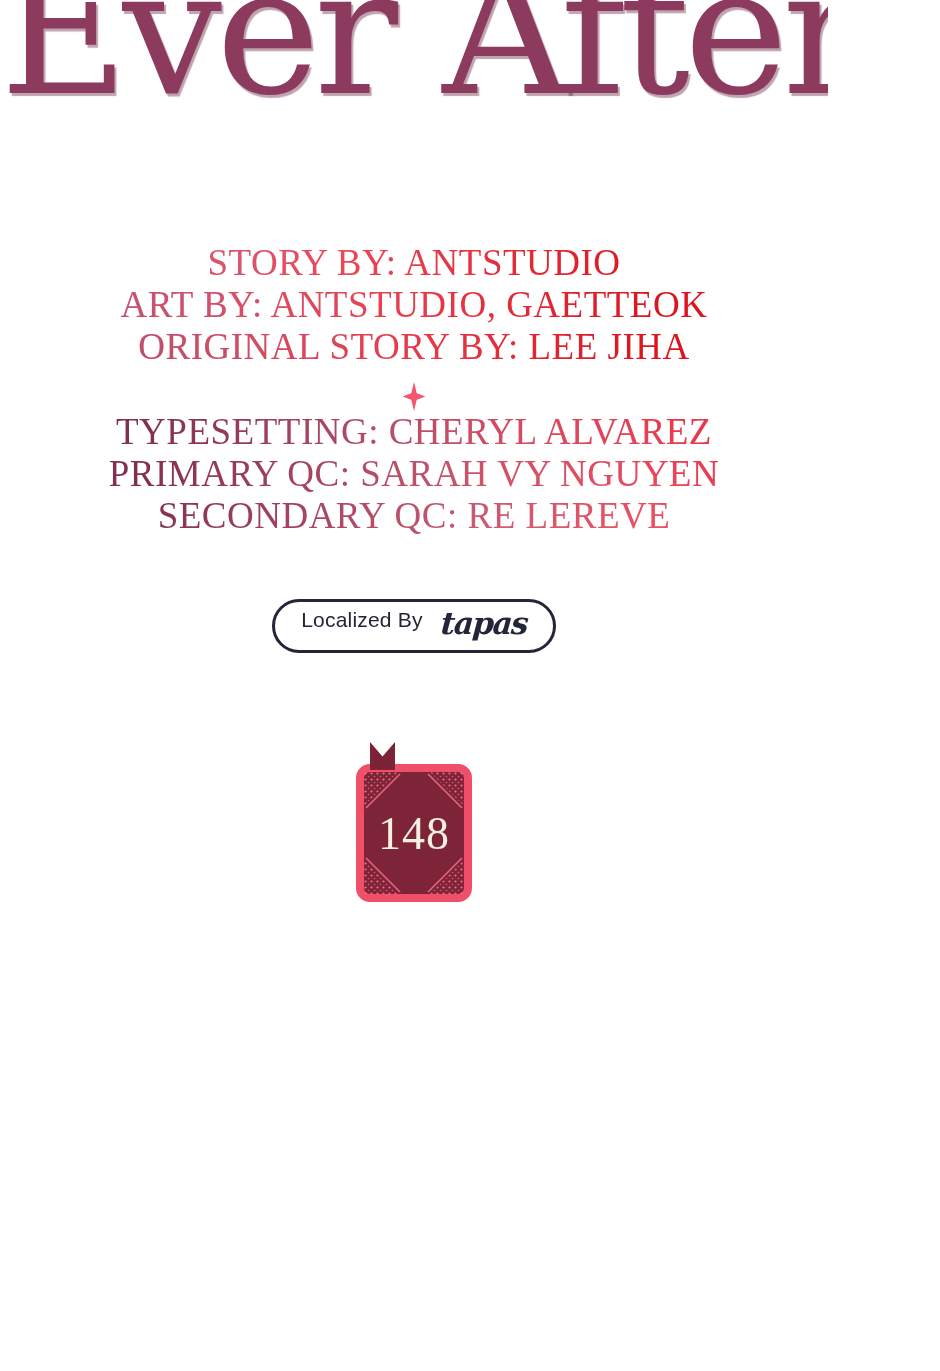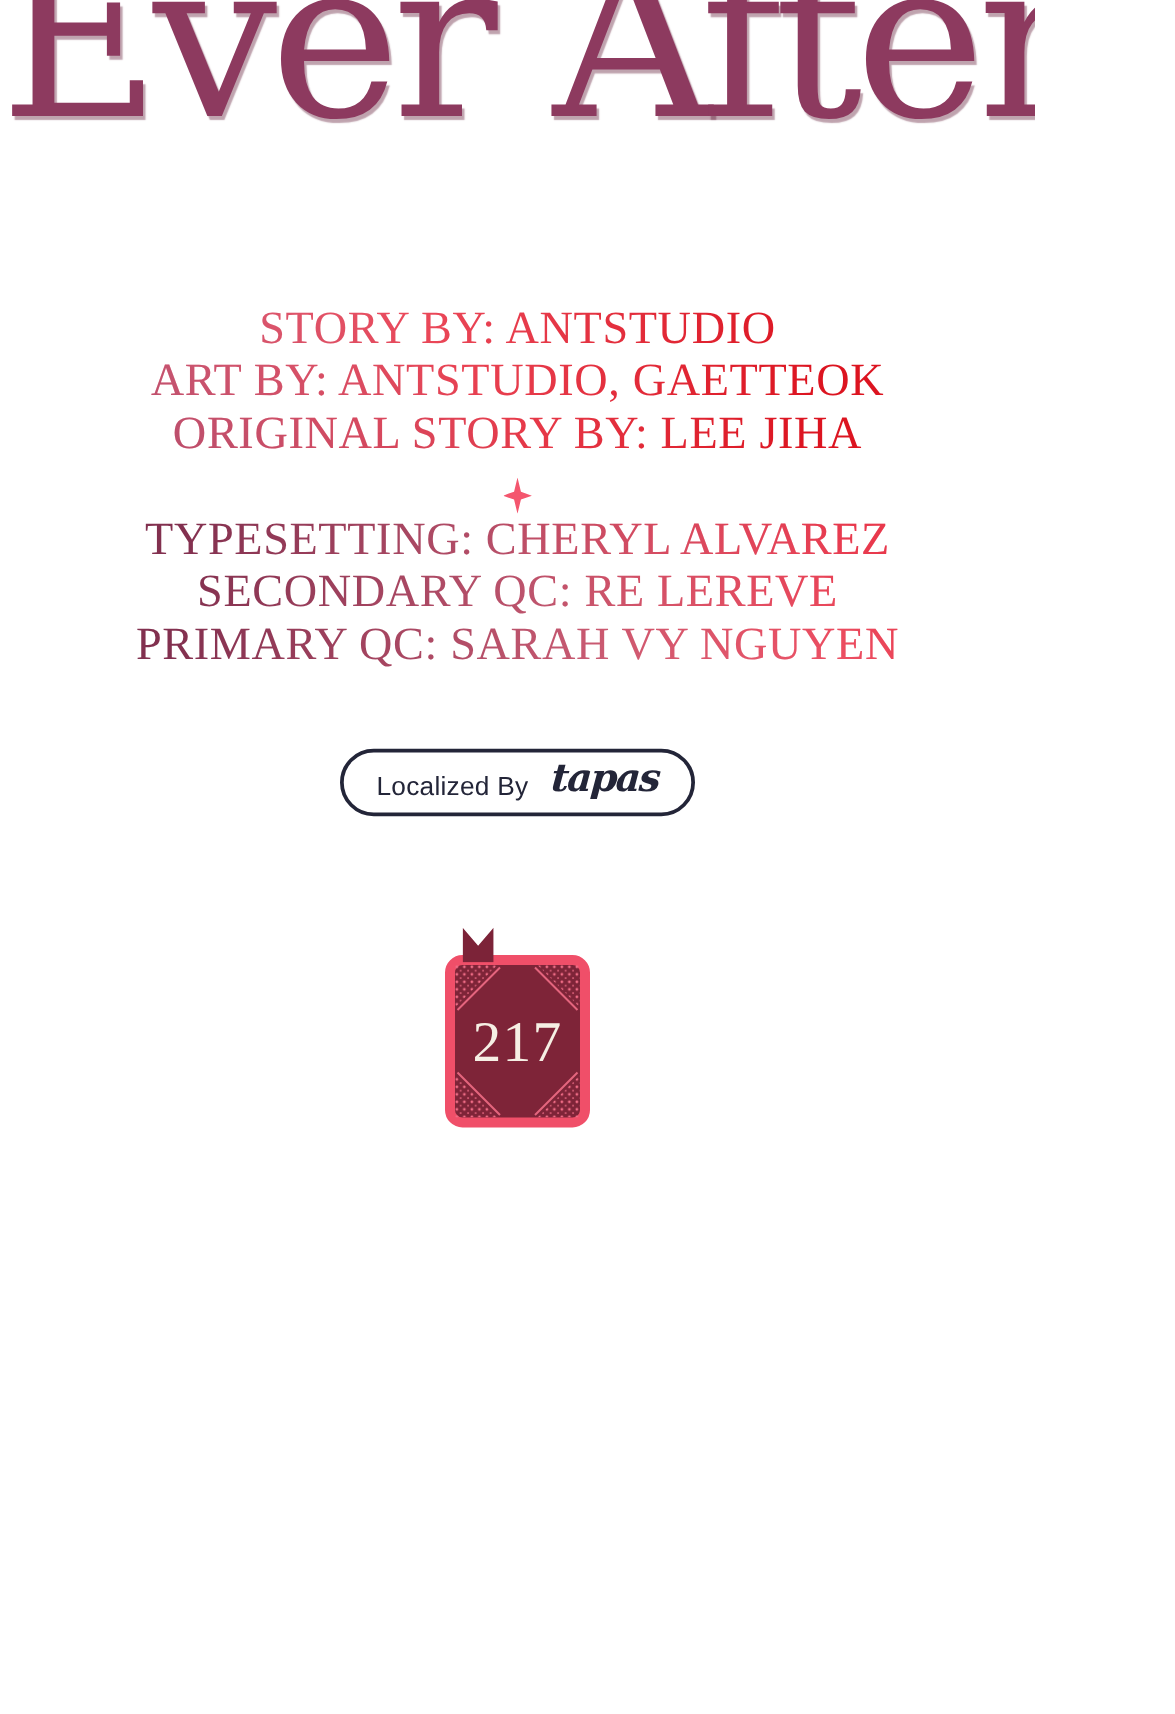--- a/index.html
+++ b/index.html
@@ -143,8 +143,8 @@
 
   <section class="credits credits-localization">
     <p>TYPESETTING: CHERYL ALVAREZ</p>
+    <p>PRIMARY QC: SARAH VY NGUYEN</p>
     <p>SECONDARY QC: RE LEREVE</p>
-    <p>PRIMARY QC: SARAH VY NGUYEN</p>
   </section>
 
   <div class="badge-row">

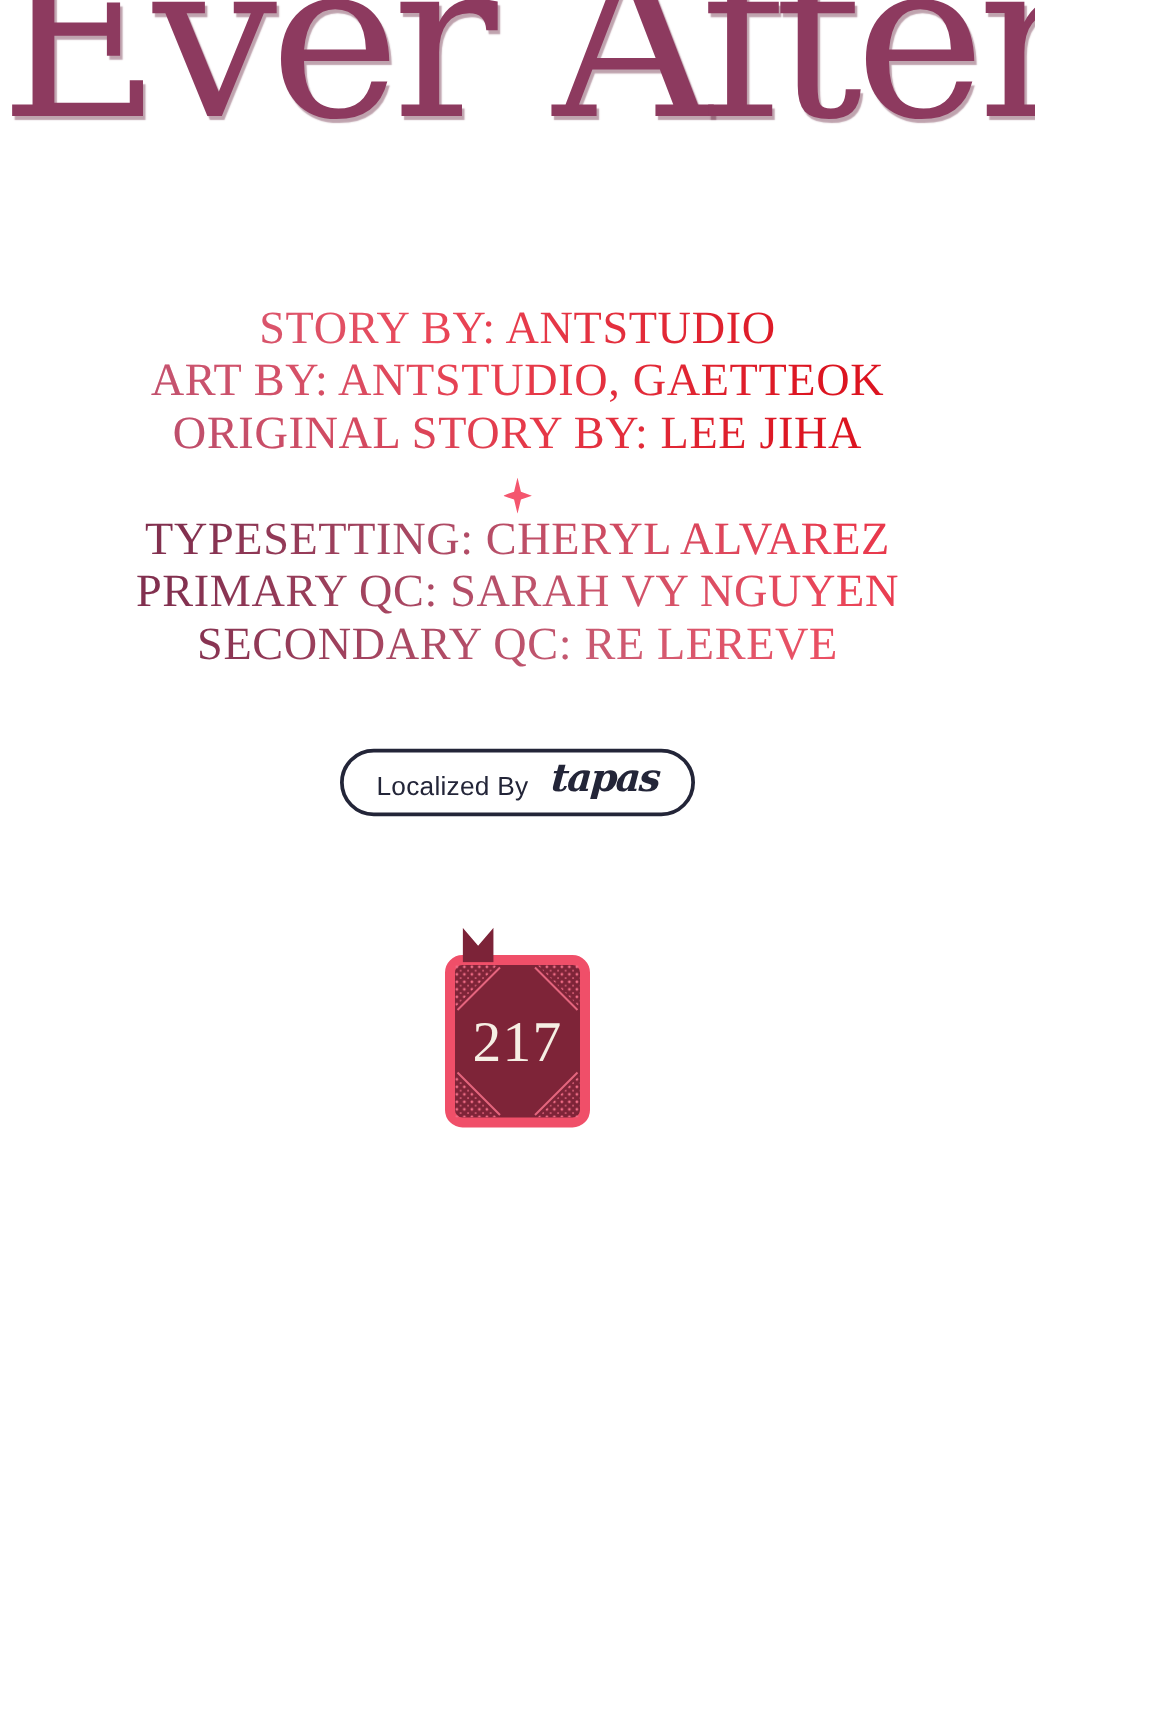--- a/index.html
+++ b/index.html
@@ -66,7 +66,7 @@
   
   .badge-row { display: flex; justify-content: center; margin-top: 62px; }
   .badge {
-    display: flex; align-items: flex-end; gap: 18px;
+    display: flex; align-items: flex-start; gap: 18px;
     border: 3px solid var(--badge-ink, #232538);
     border-radius: 30px;
     padding: 6px 26px 8px 26px;

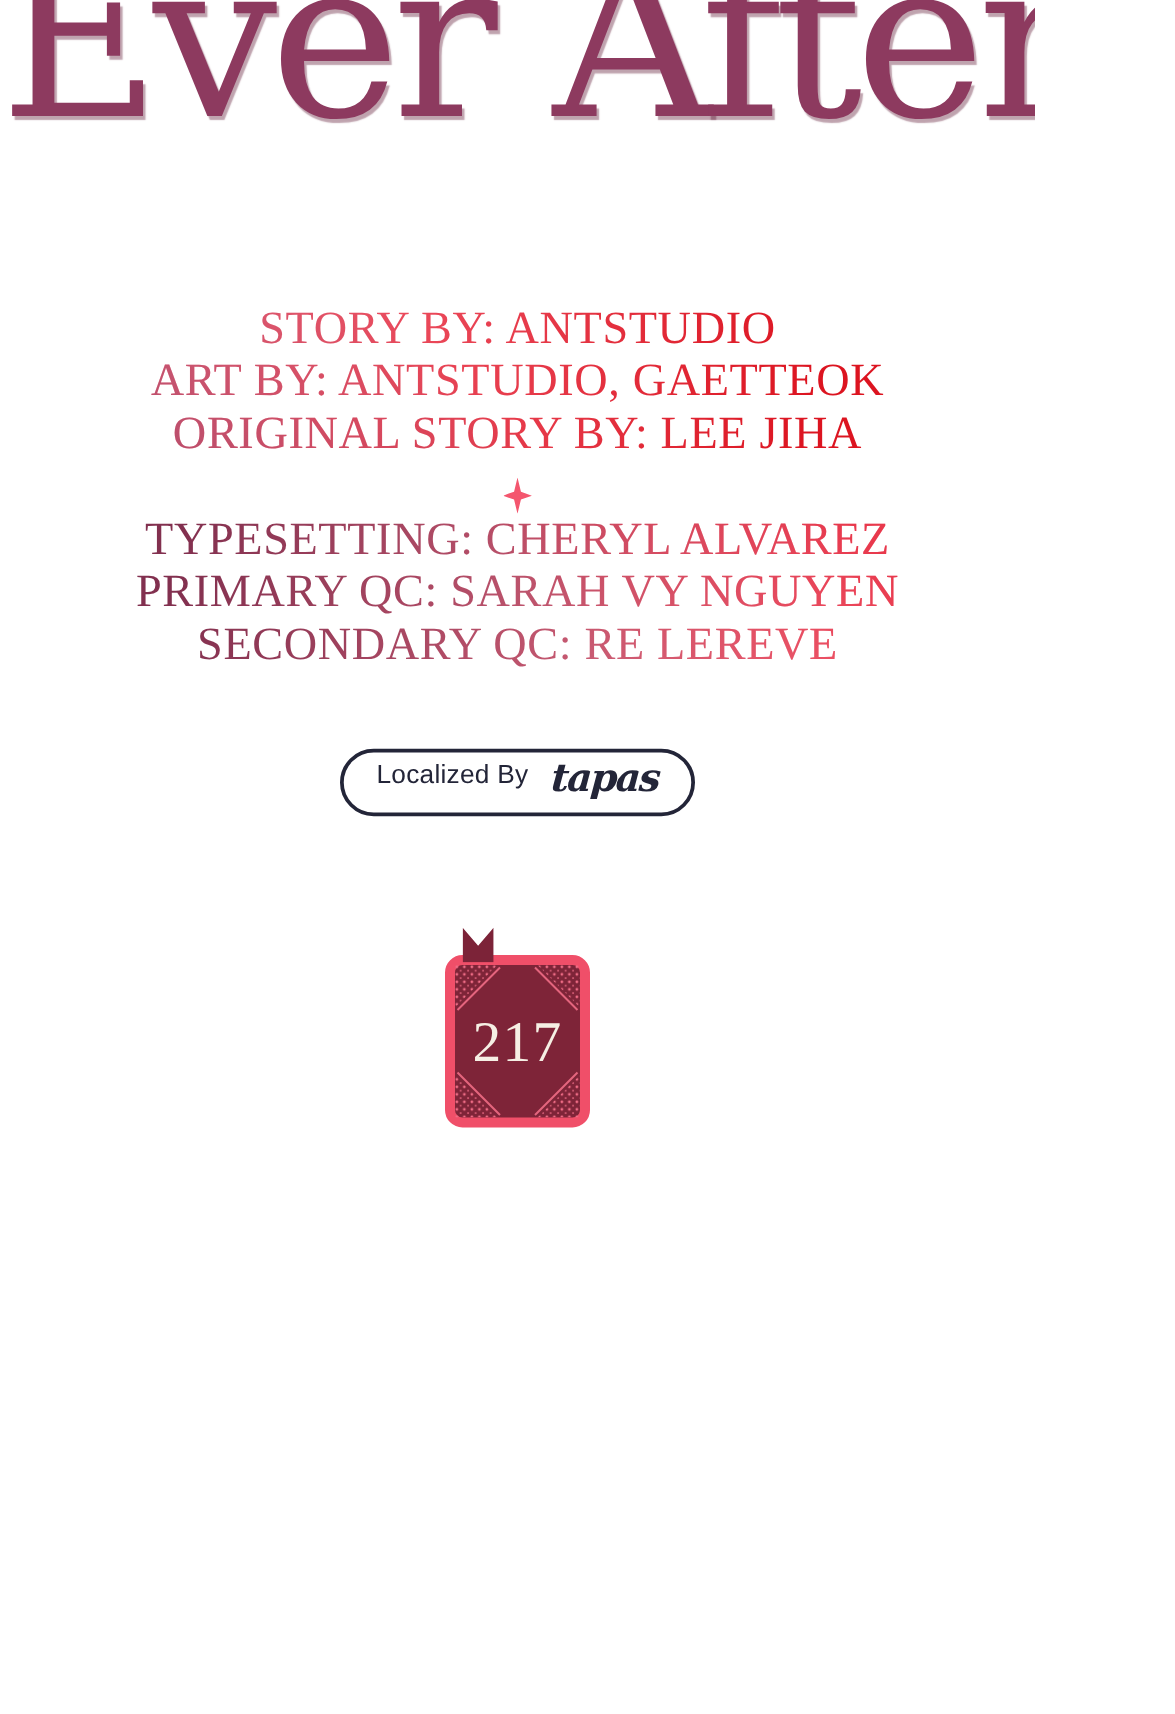--- a/index.html
+++ b/index.html
@@ -172,7 +172,7 @@
           <path d="M2 36 L36 2 M64 2 L98 36 M2 86 L36 120 M64 120 L98 86" stroke="#ef6d86" stroke-width="1.6" fill="none" opacity="0.9"></path>
         </g>
       </svg>
-      <span class="episode-number">217</span>
+      <span class="episode-number">148</span>
     </div>
   </div>
 

